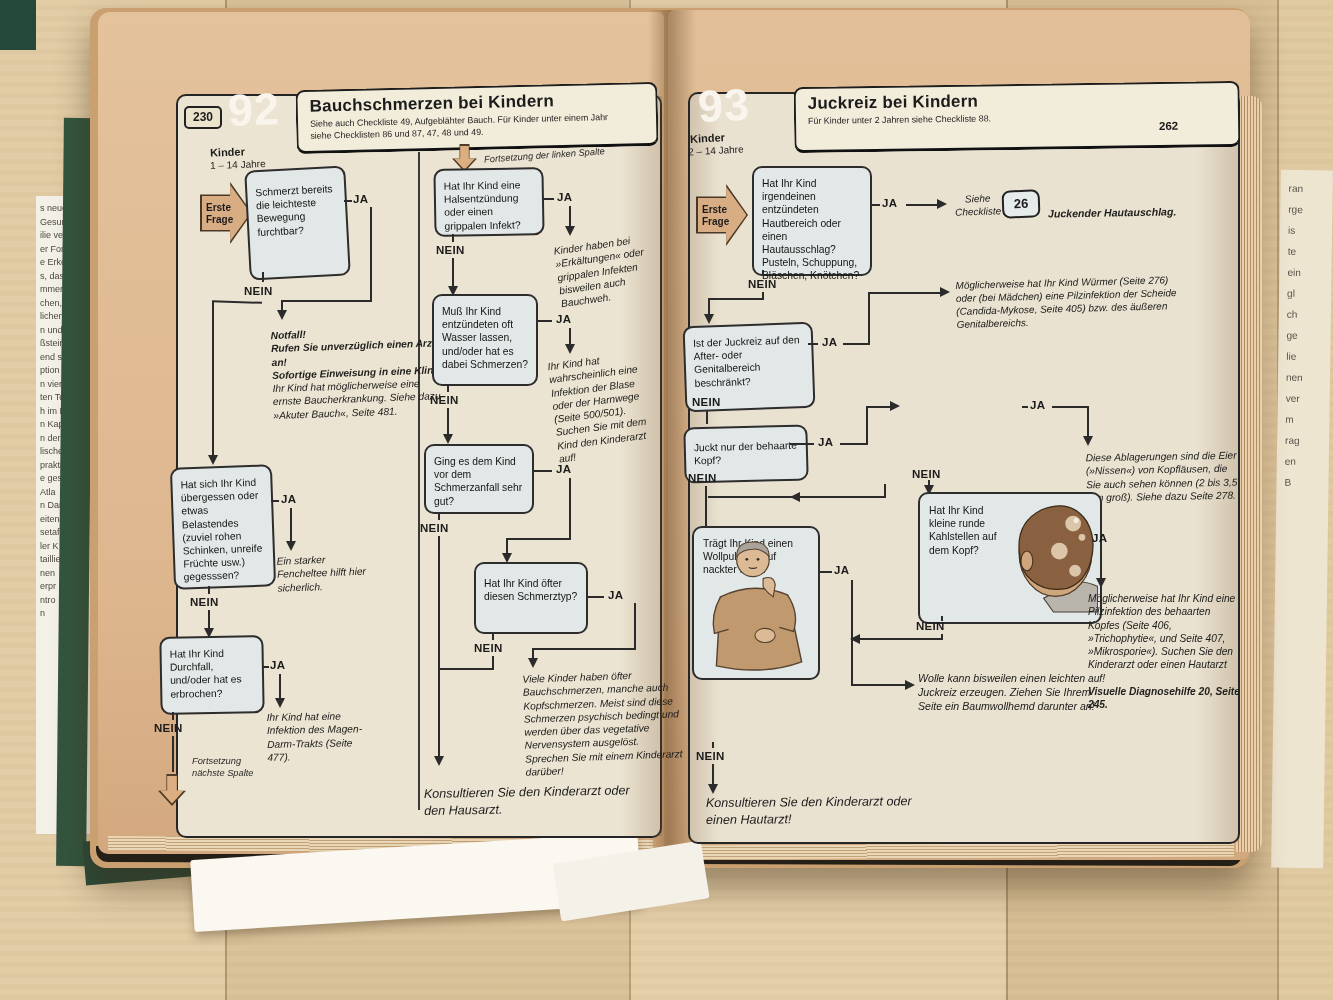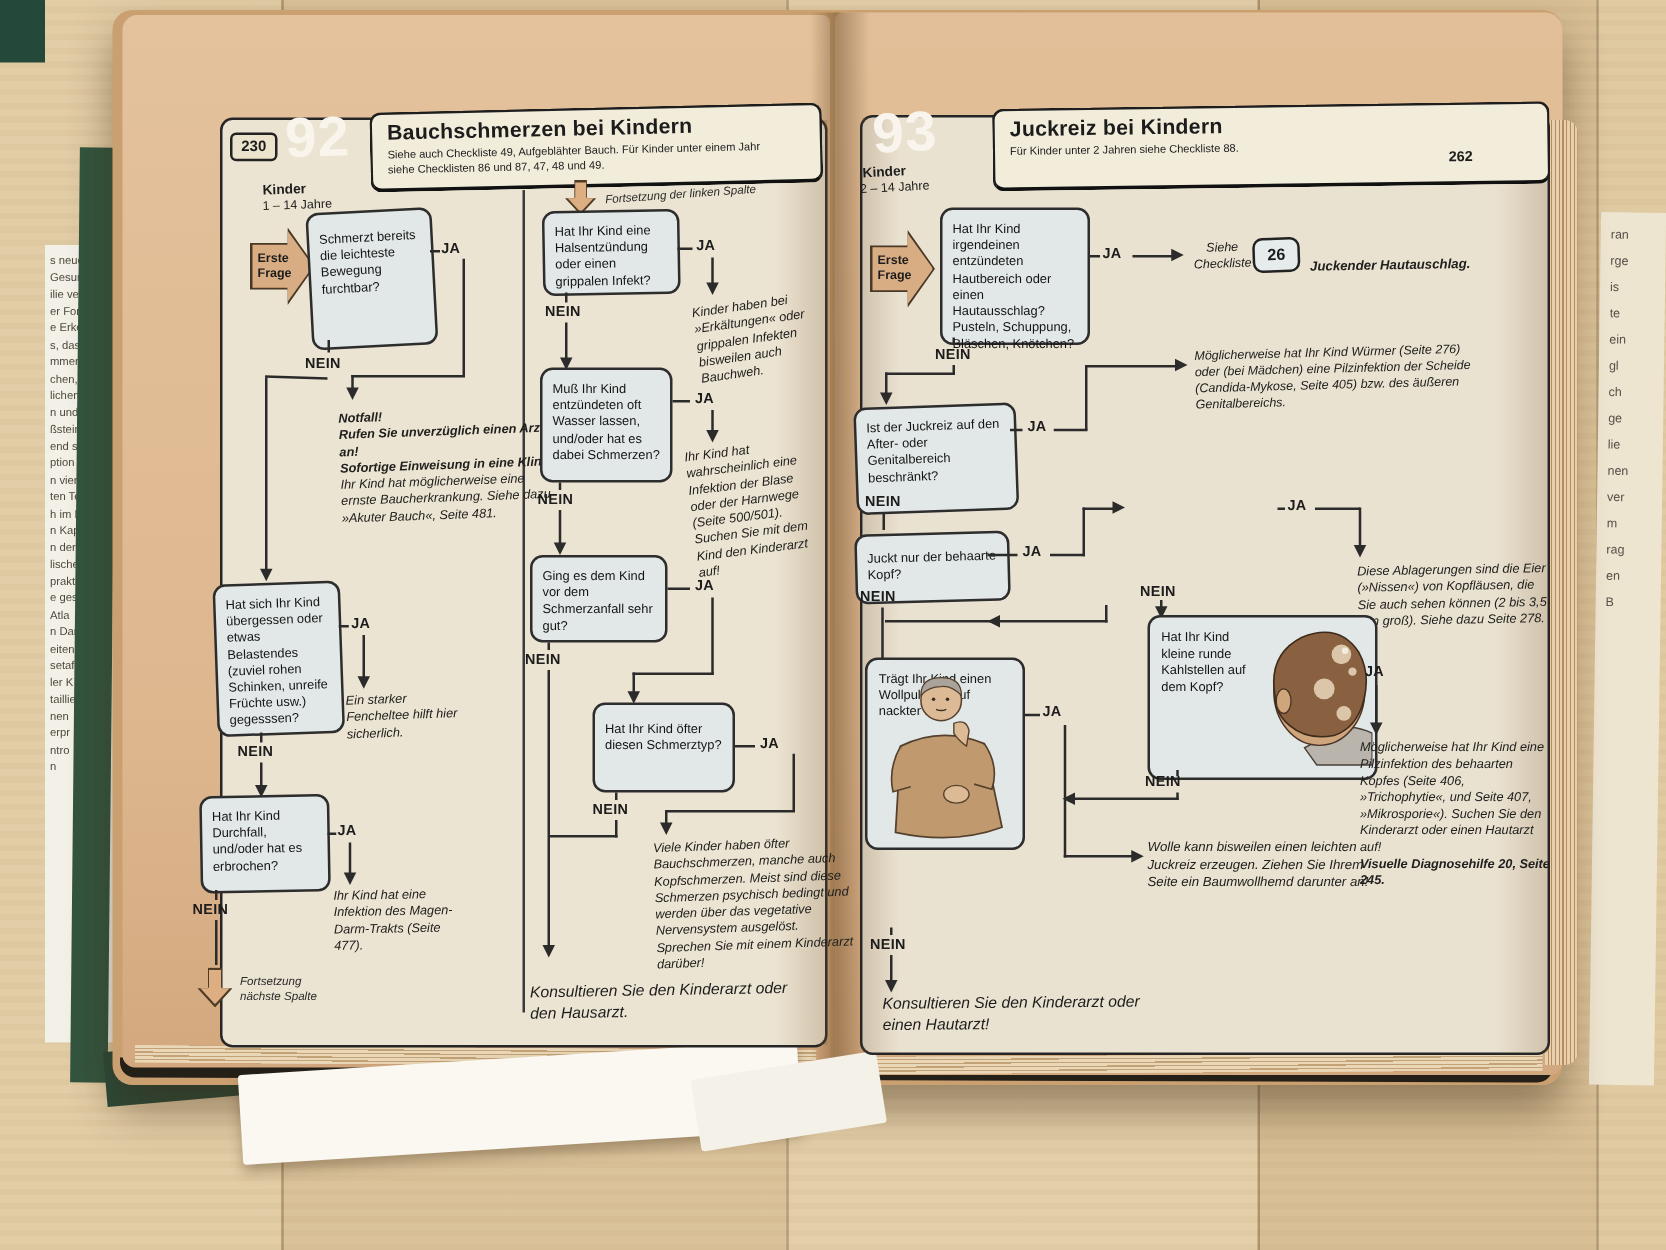--- a/index.html
+++ b/index.html
@@ -178,7 +178,7 @@
   <div class="tanarrow" style="left:158px;top:774px;width:28px;height:32px;">
       <span></span>
     </div>
-  <div class="contlabel" style="left:192px;top:780px;width:90px;white-space:pre-line;">Fortsetzung
+  <div class="contlabel" style="left:192px;top:756px;width:90px;white-space:pre-line;">Fortsetzung
 nächste Spalte</div>
 
   <div class="tanarrow" style="left:452px;top:144px;width:25px;height:28px;">

